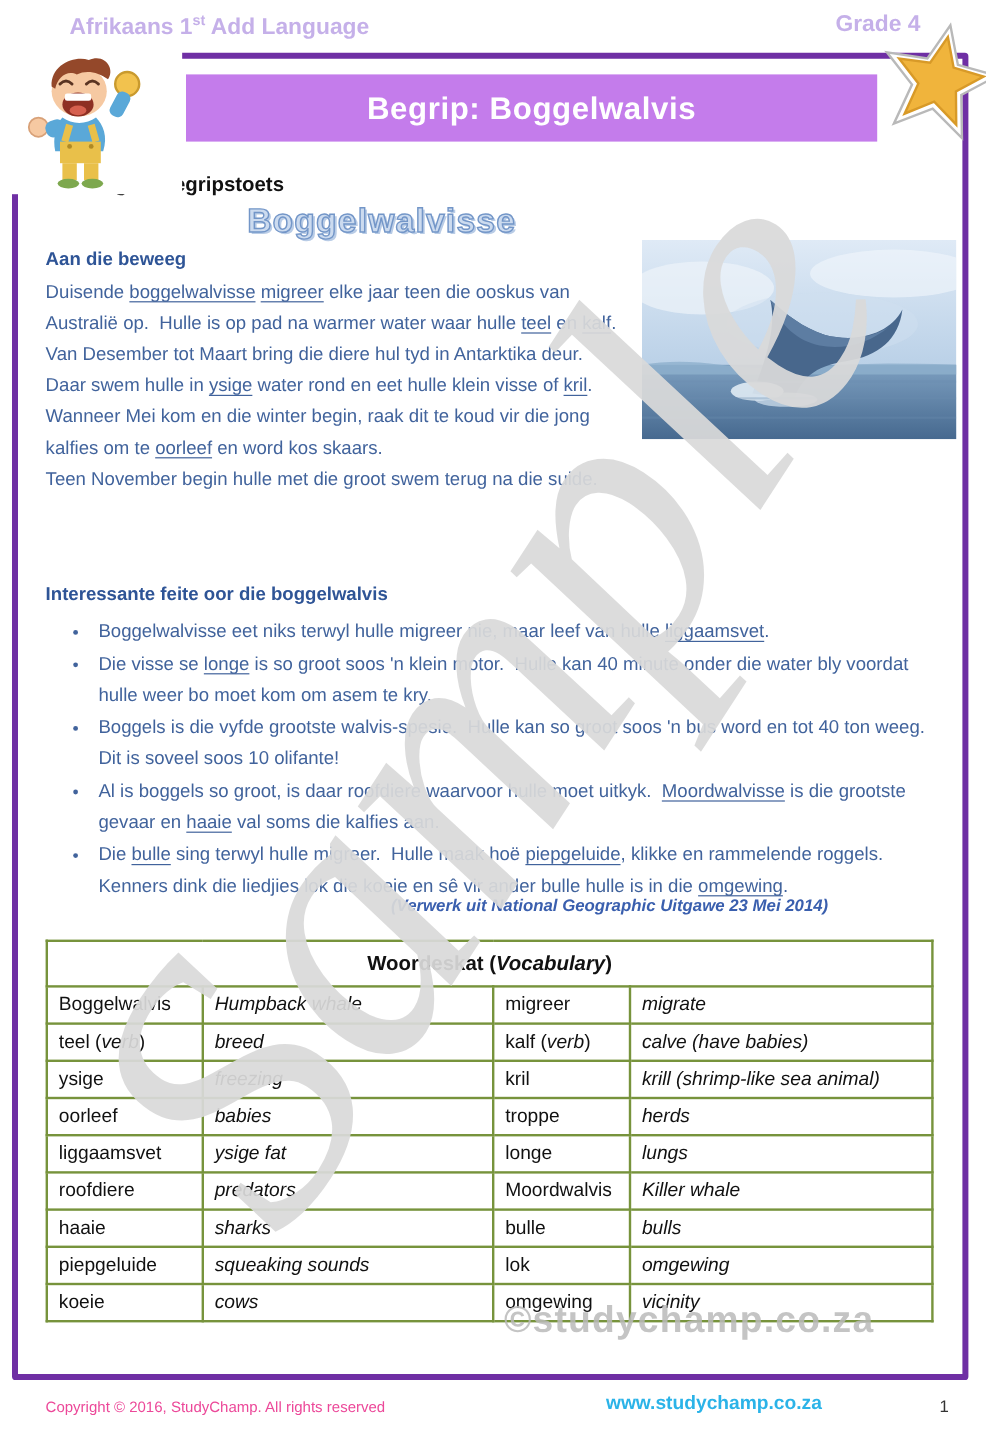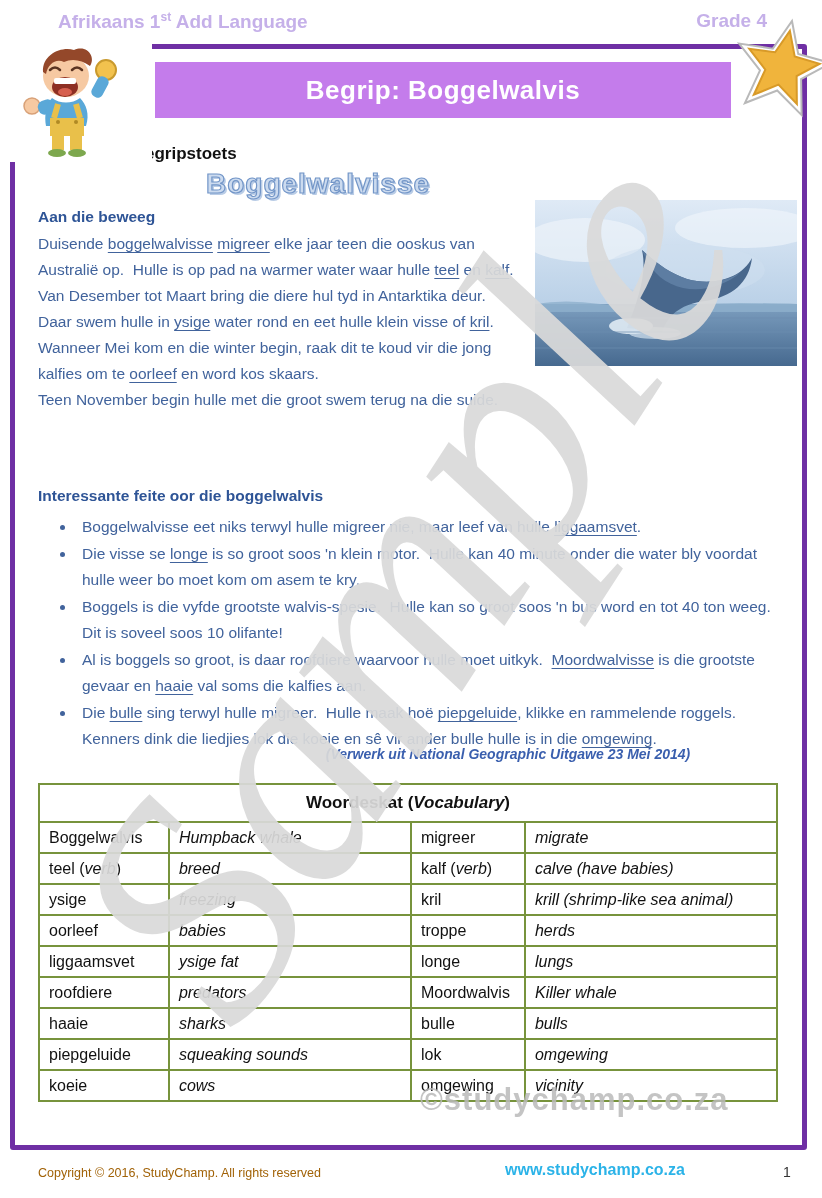--- a/index.html
+++ b/index.html
@@ -58,7 +58,7 @@
   .vocab td.c3 { width:114px; } .vocab td.c4 { width:253px; }
 
   
-  .foot-copy { position:absolute; left:38px; top:1166px; font-size:12.5px; color:#a16207; }
+  .foot-copy { position:absolute; left:38px; top:1166px; font-size:12.5px; color:#ec4899; }
   .foot-site { position:absolute; left:505px; top:1161px; font-size:16px; font-weight:bold; color:#2bb3e8; }
   .foot-page { position:absolute; left:783px; top:1164px; font-size:14px; color:#333; }
 

